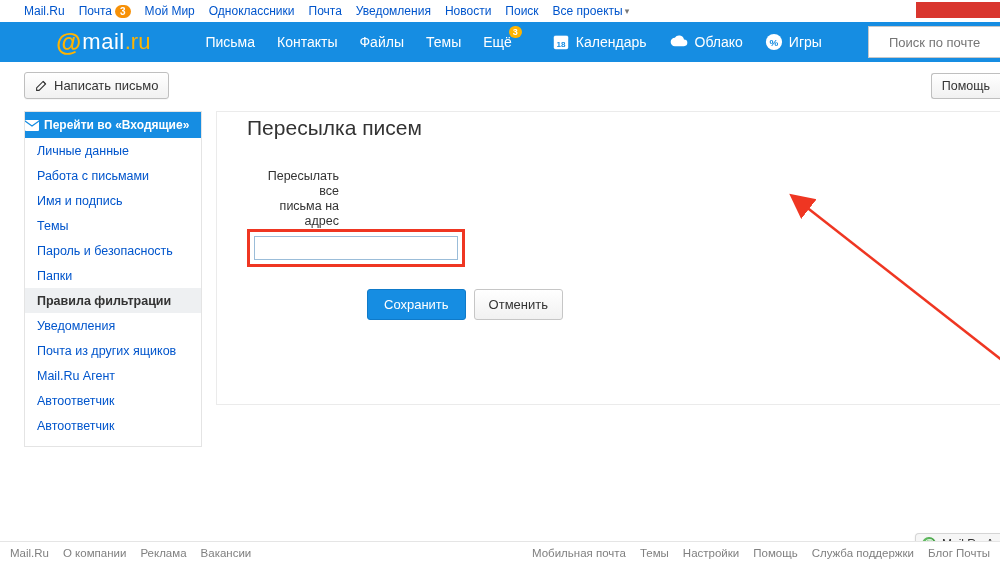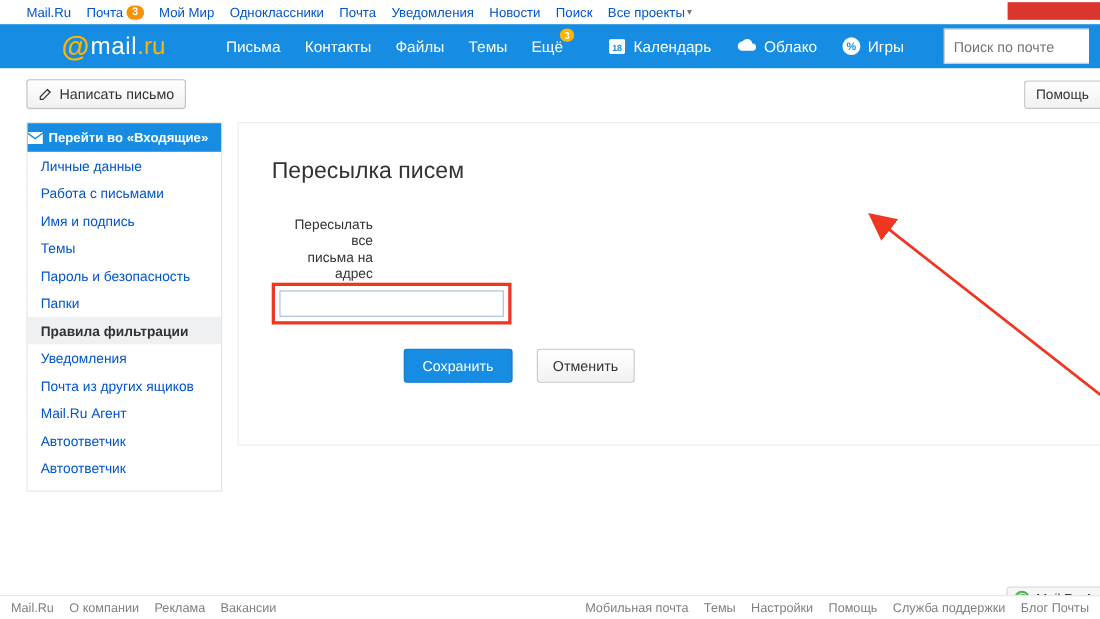--- a/index.html
+++ b/index.html
@@ -114,14 +114,14 @@
   }
   .search-box {
     position: absolute;
-    right: 10px;
+    right: 0;
     top: 4px;
     height: 32px;
     width: 132px;
     background: #fff;
     display: flex;
     align-items: center;
-    padding-left: 8px;
+    padding-left: 20px;
     border: 1px solid #c8c8c8;
     border-right: none;
   }

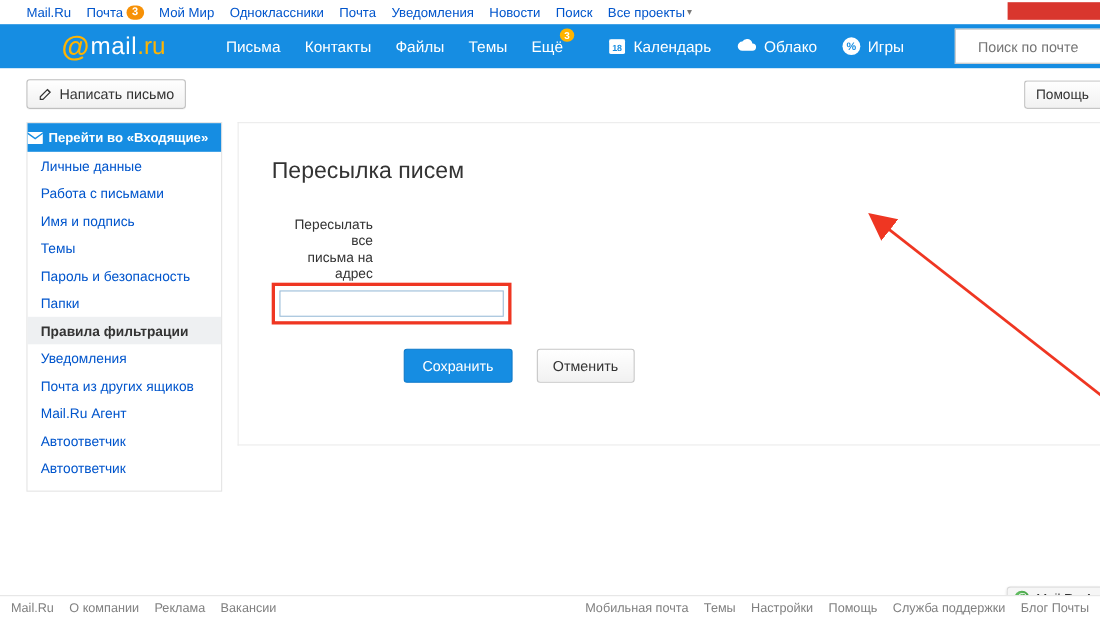--- a/index.html
+++ b/index.html
@@ -209,7 +209,7 @@
     border-right: none;
     background: #fff;
     min-height: 294px;
-    padding: 32px 30px 30px 30px;
+    padding: 4px 30px 30px 30px;
     position: relative;
   }
   .panel h1 {

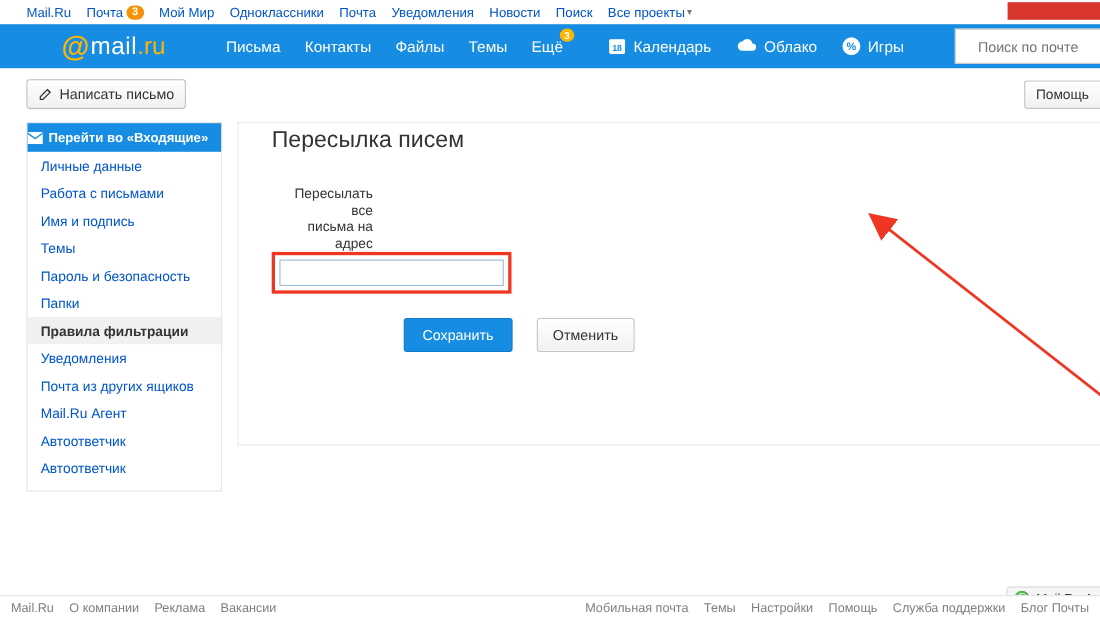--- a/index.html
+++ b/index.html
@@ -249,7 +249,7 @@
   .actions {
     margin-left: 120px;
     display: flex;
-    gap: 22px;
+    gap: 8px;
   }
   .btn-primary {
     background: #168de2;

